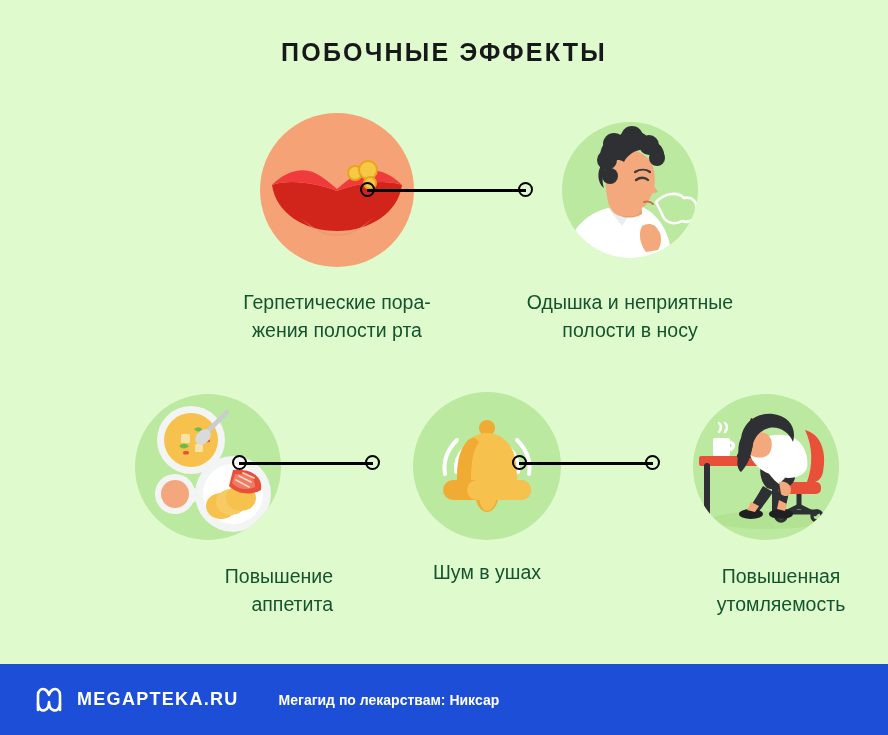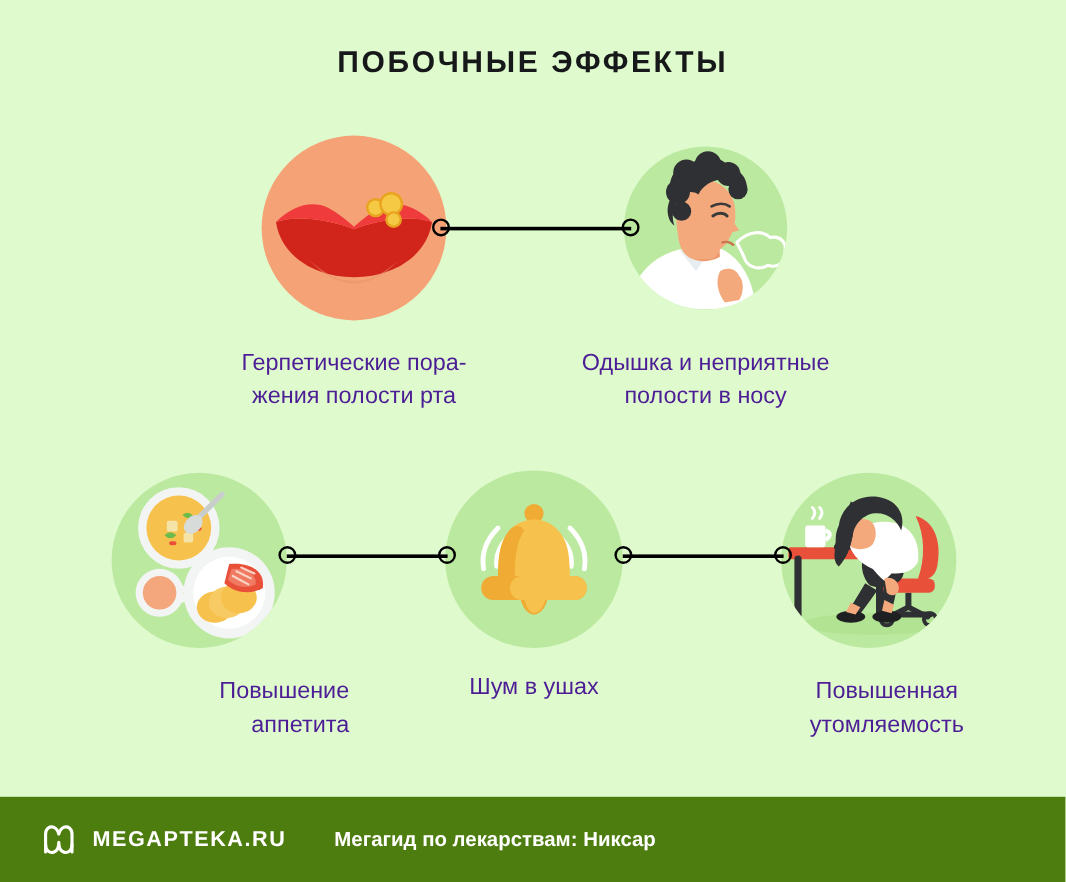--- a/index.html
+++ b/index.html
@@ -18,6 +18,7 @@
     position: absolute;
     inset: 0;
     background: #dffbce;
+    padding-left: 42px;
   }
 
   

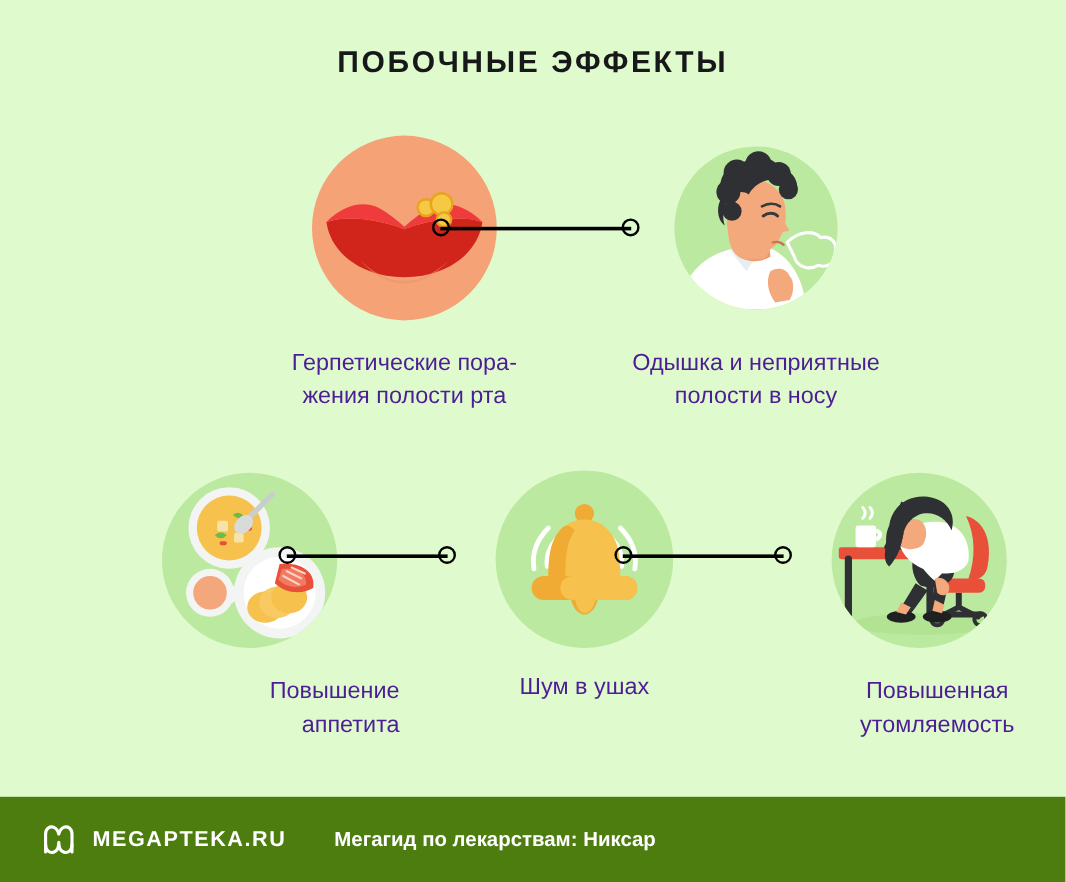--- a/index.html
+++ b/index.html
@@ -48,7 +48,7 @@
     text-align: center;
     font-size: 19.5px;
     line-height: 28px;
-    color: #4c1d95;
+    color: #14532d;
     white-space: pre-line;
   }
 

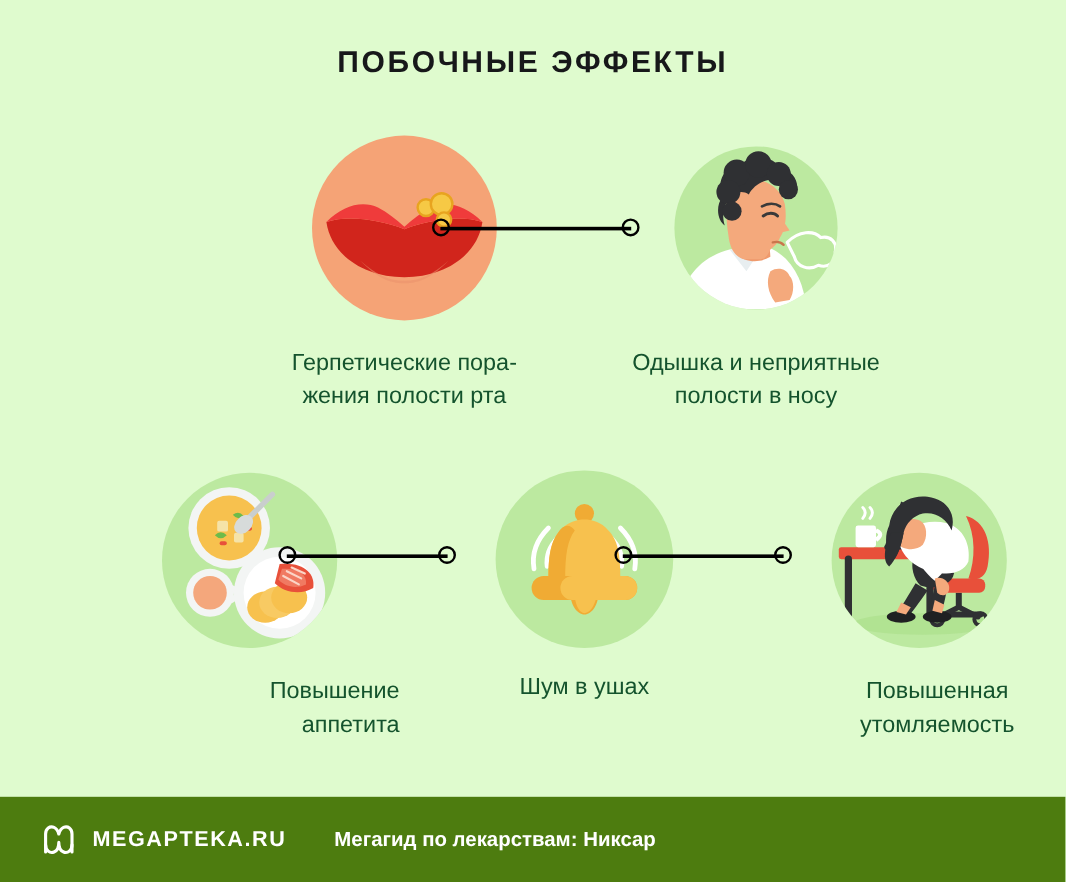--- a/index.html
+++ b/index.html
@@ -85,7 +85,7 @@
     bottom: 0;
     width: 888px;
     height: 71px;
-    background: #4d7c0f;
+    background: #1d4ed8;
     display: flex;
     align-items: center;
   }

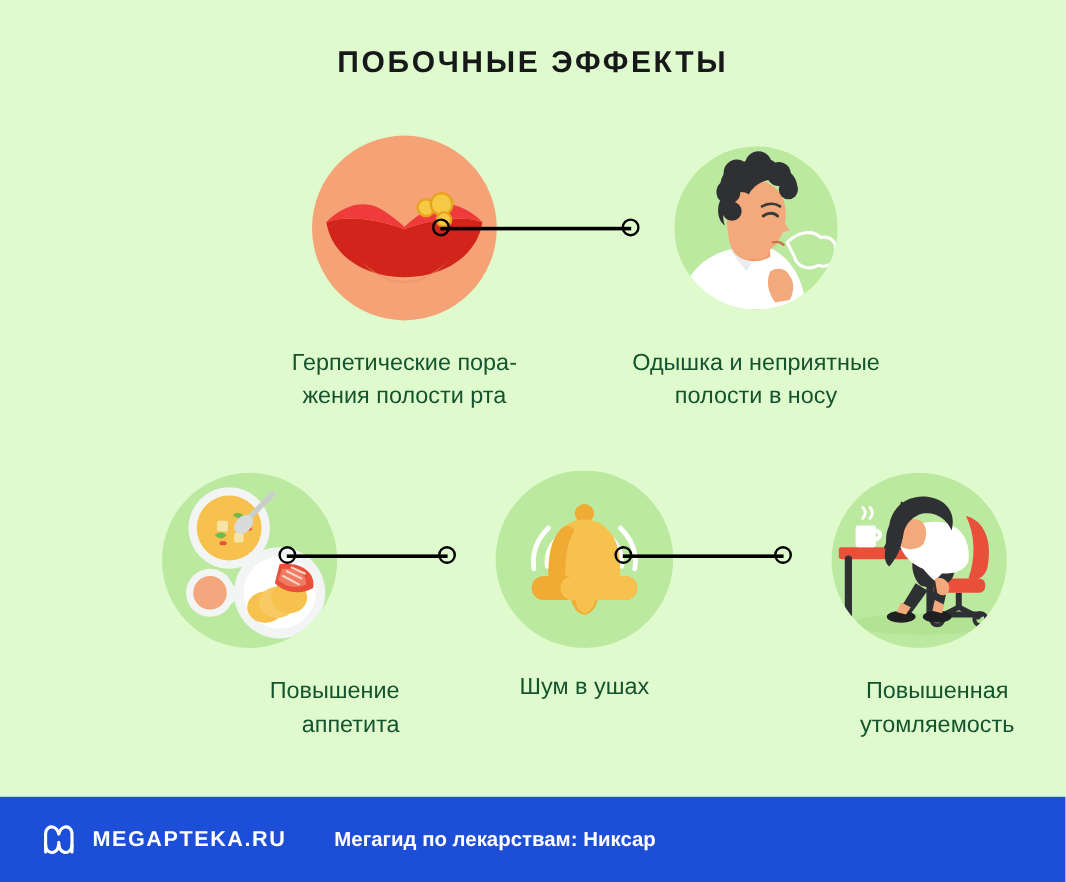--- a/index.html
+++ b/index.html
@@ -105,7 +105,7 @@
   .footer .tagline {
     margin-left: 40px;
     color: #ffffff;
-    font-size: 17px;
+    font-size: 14px;
     font-weight: bold;
   }
   svg { display: block; }

